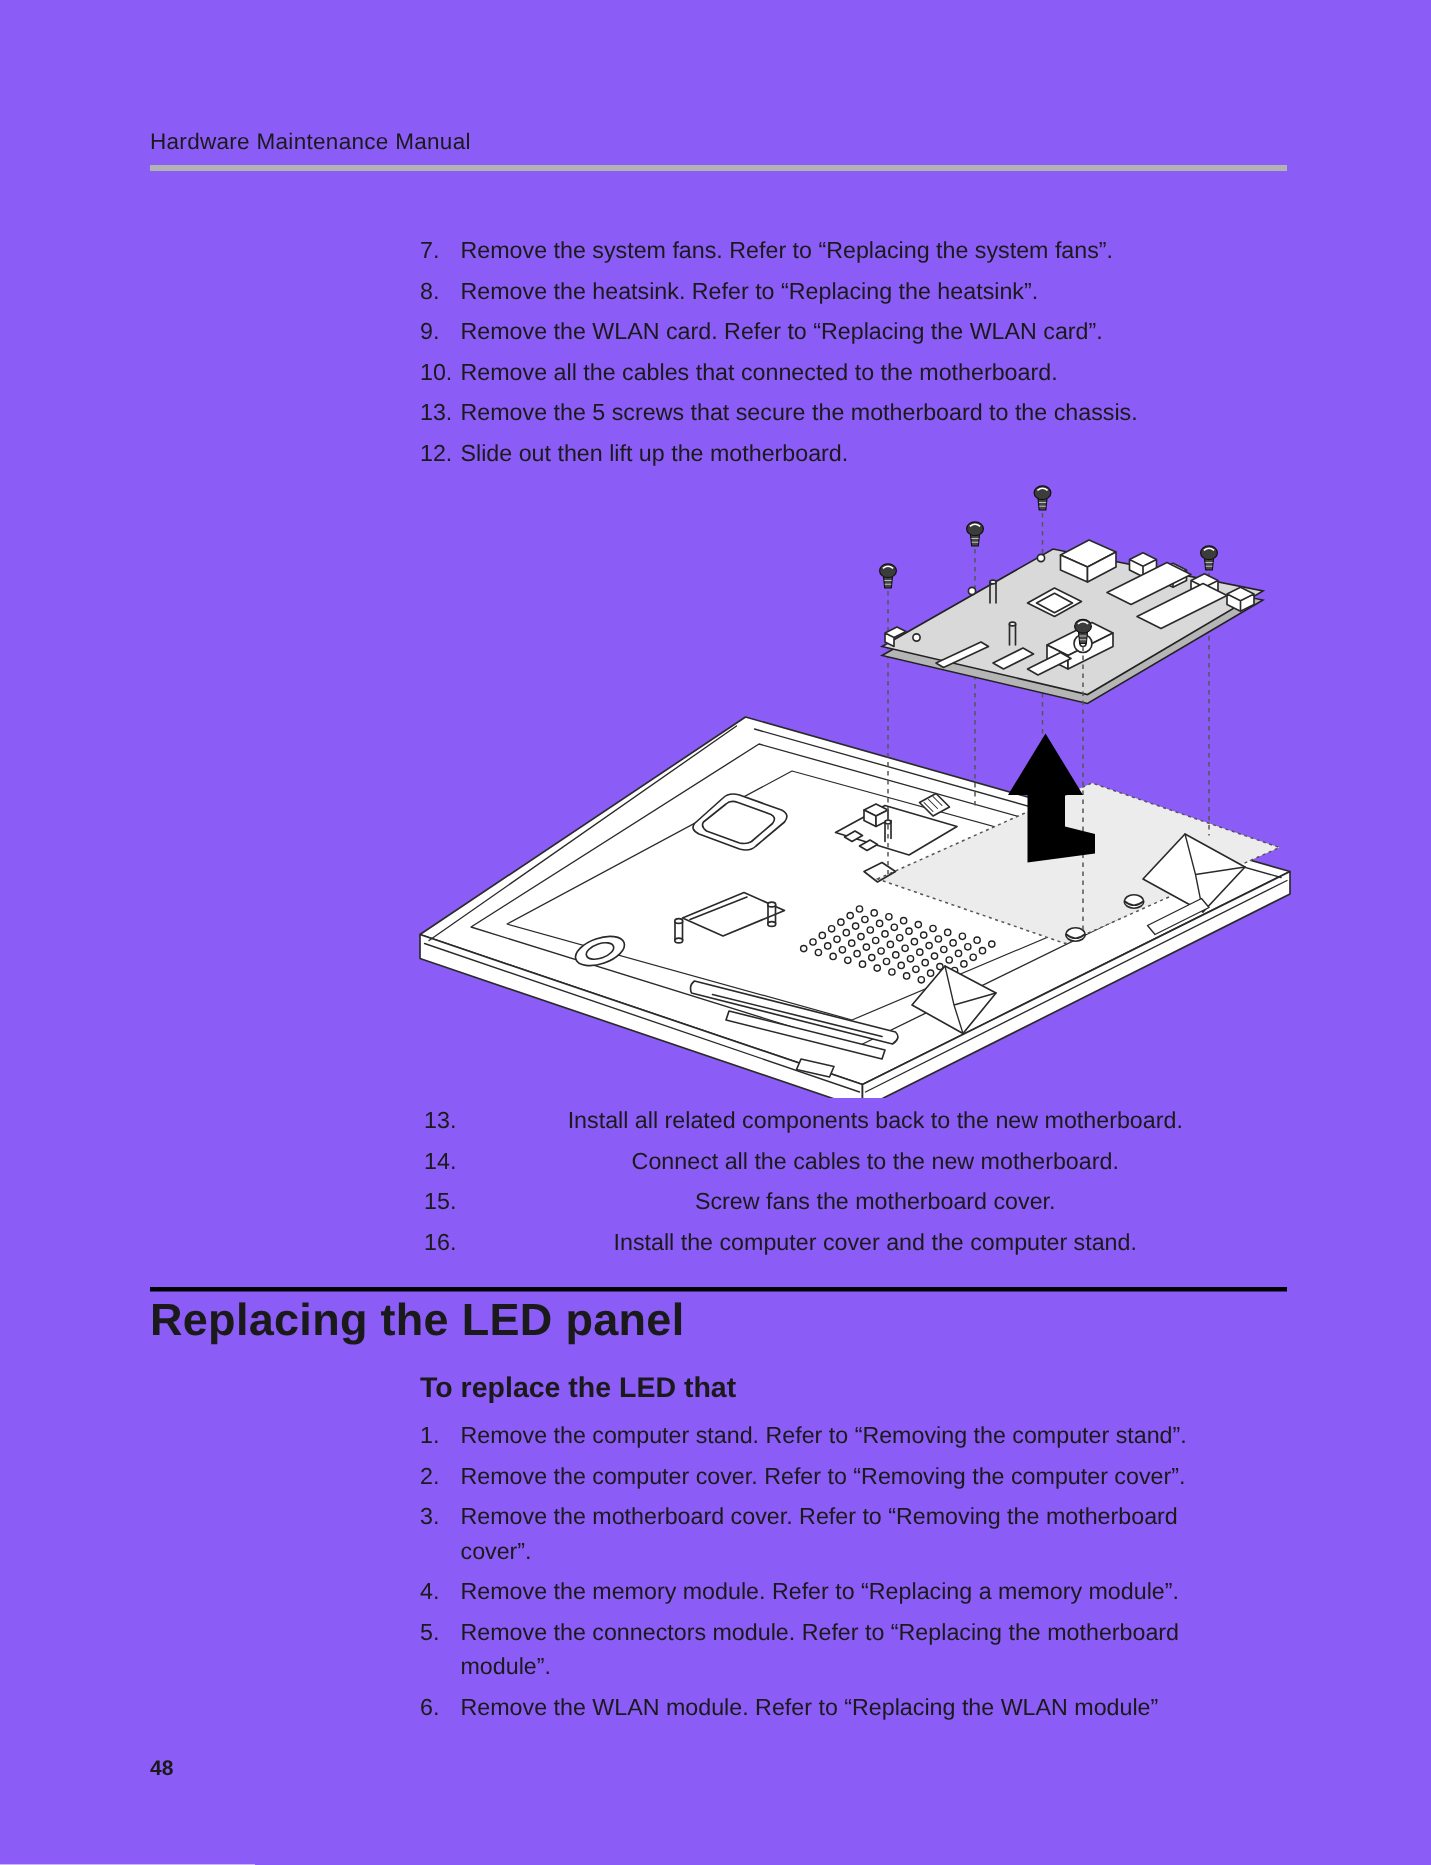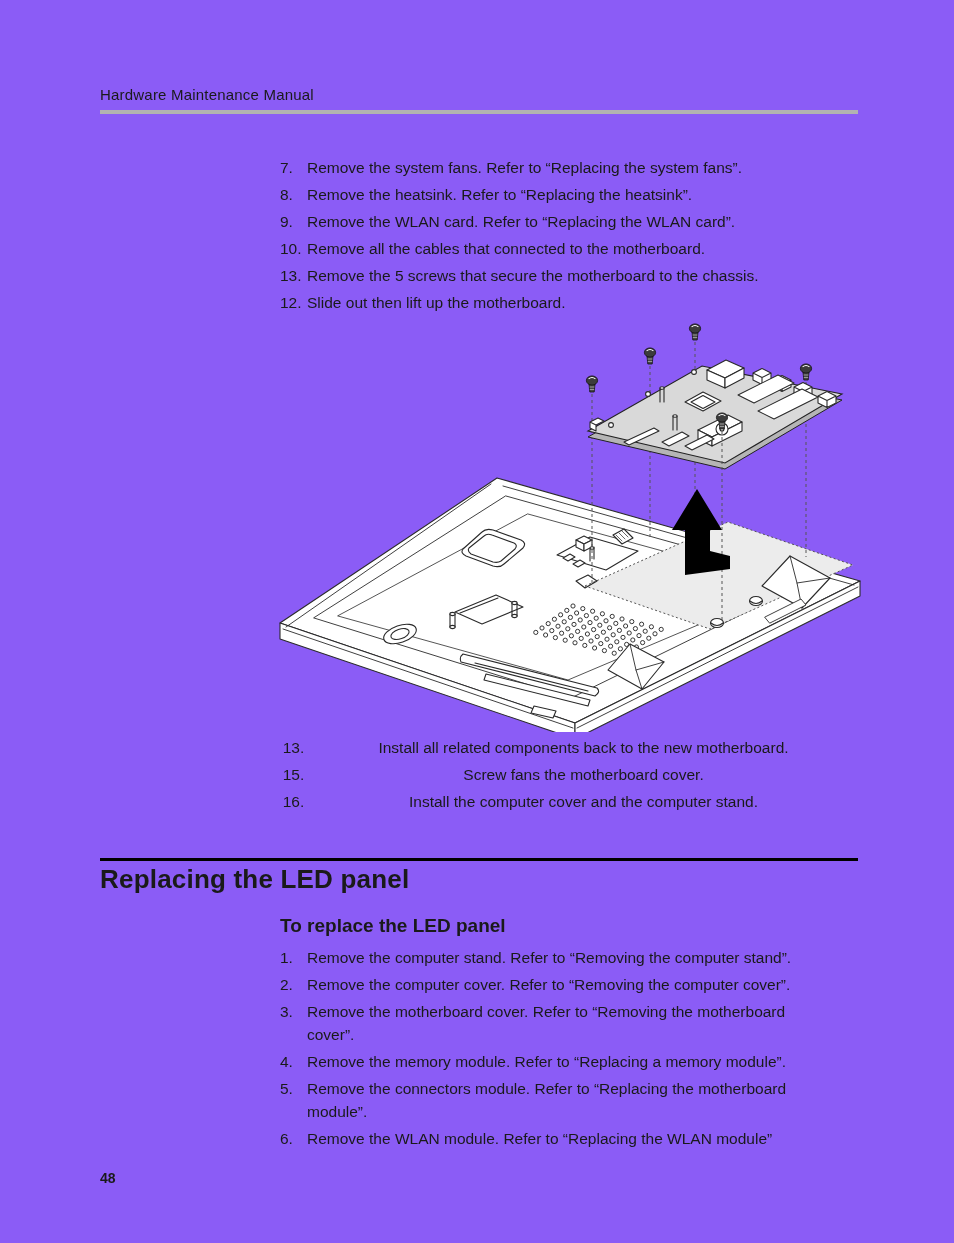--- a/index.html
+++ b/index.html
@@ -304,6 +304,10 @@
         <span class="txt">Install all related components back to the new motherboard.</span>
       </li>
 
+      <li>
+        <span class="num">14.</span>
+        <span class="txt">Connect all the cables to the new motherboard.</span>
+      </li>
 
       <li>
         <span class="num">15.</span>

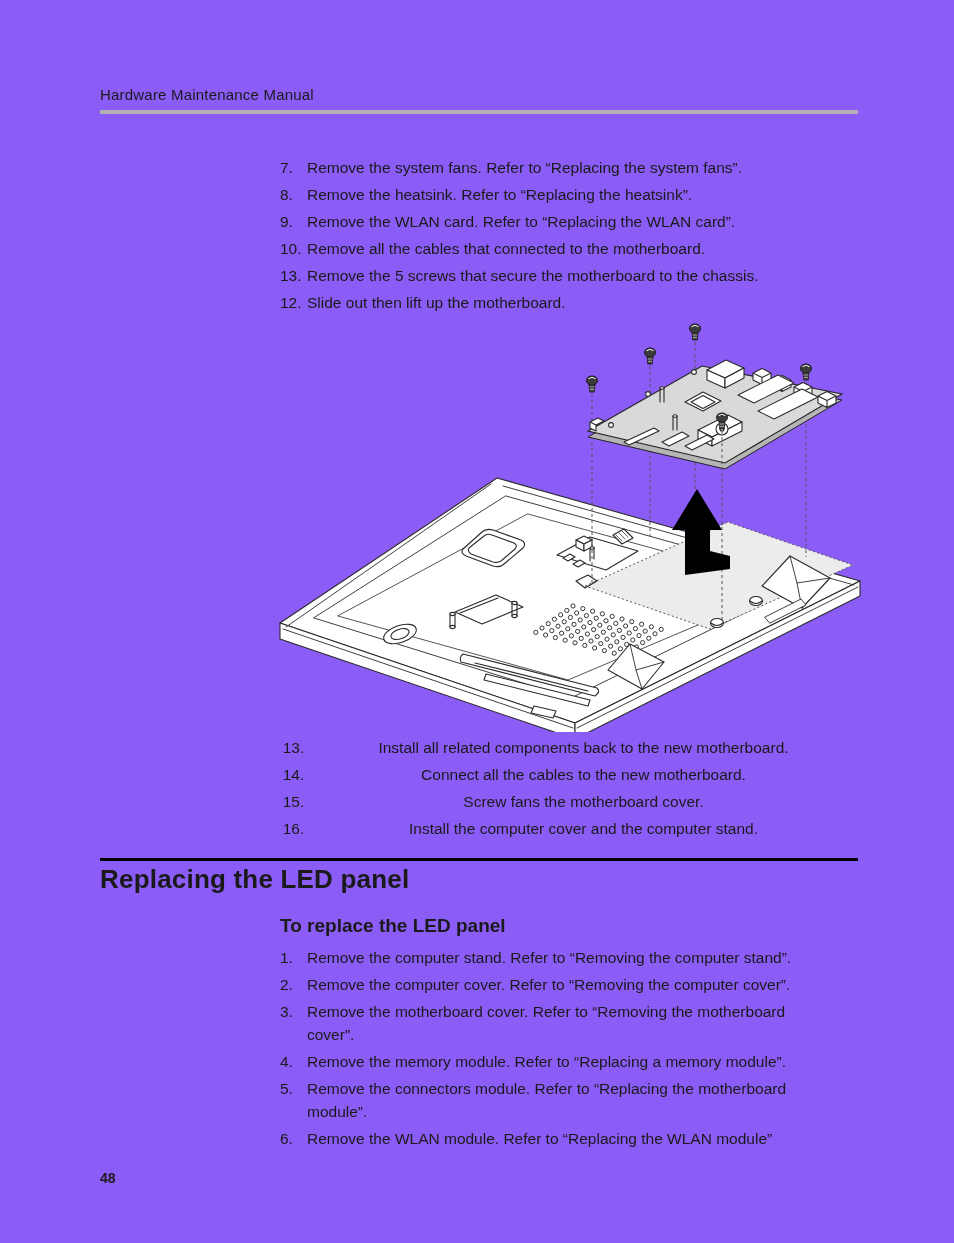--- a/index.html
+++ b/index.html
@@ -18,7 +18,7 @@
   .fig{position:absolute;left:270px;top:318px;width:600px;height:414px;margin:0;}
   .fig svg{width:100%;height:100%;display:block;}
   .section-rule{position:absolute;left:100px;top:858px;width:758px;height:3px;background:#000;}
-  .h1{position:absolute;left:100px;top:864px;margin:0;font-size:26px;font-weight:bold;letter-spacing:.2px;}
+  .h1{position:absolute;left:100px;top:864px;margin:0;font-size:30px;font-weight:bold;letter-spacing:.2px;}
   .h2{position:absolute;left:280px;top:915px;margin:0;font-size:19px;font-weight:bold;}
   .pagenum{position:absolute;left:100px;top:1170px;font-size:14px;font-weight:bold;}
   .ln{fill:none;stroke:#2a2a2a;stroke-width:1.1;stroke-linejoin:round;stroke-linecap:round;}

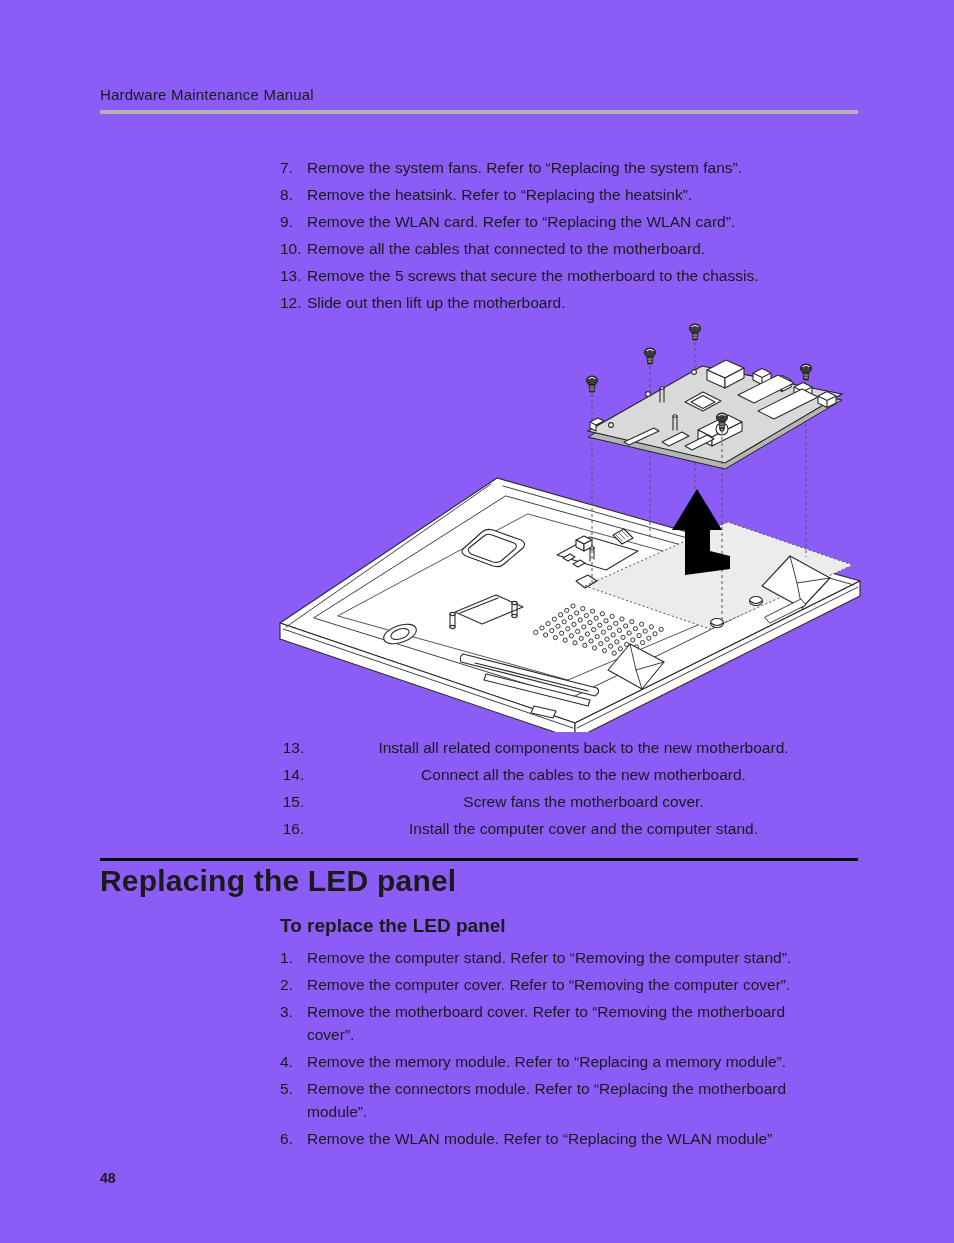--- a/index.html
+++ b/index.html
@@ -322,7 +322,7 @@
 
   <div class="section-rule"></div>
   <h1 class="h1">Replacing the LED panel</h1>
-  <h2 class="h2">To replace the LED panel</h2>
+  <h2 class="h2">To replace the LED that</h2>
 
   <ol class="steps" id="listC">
 

